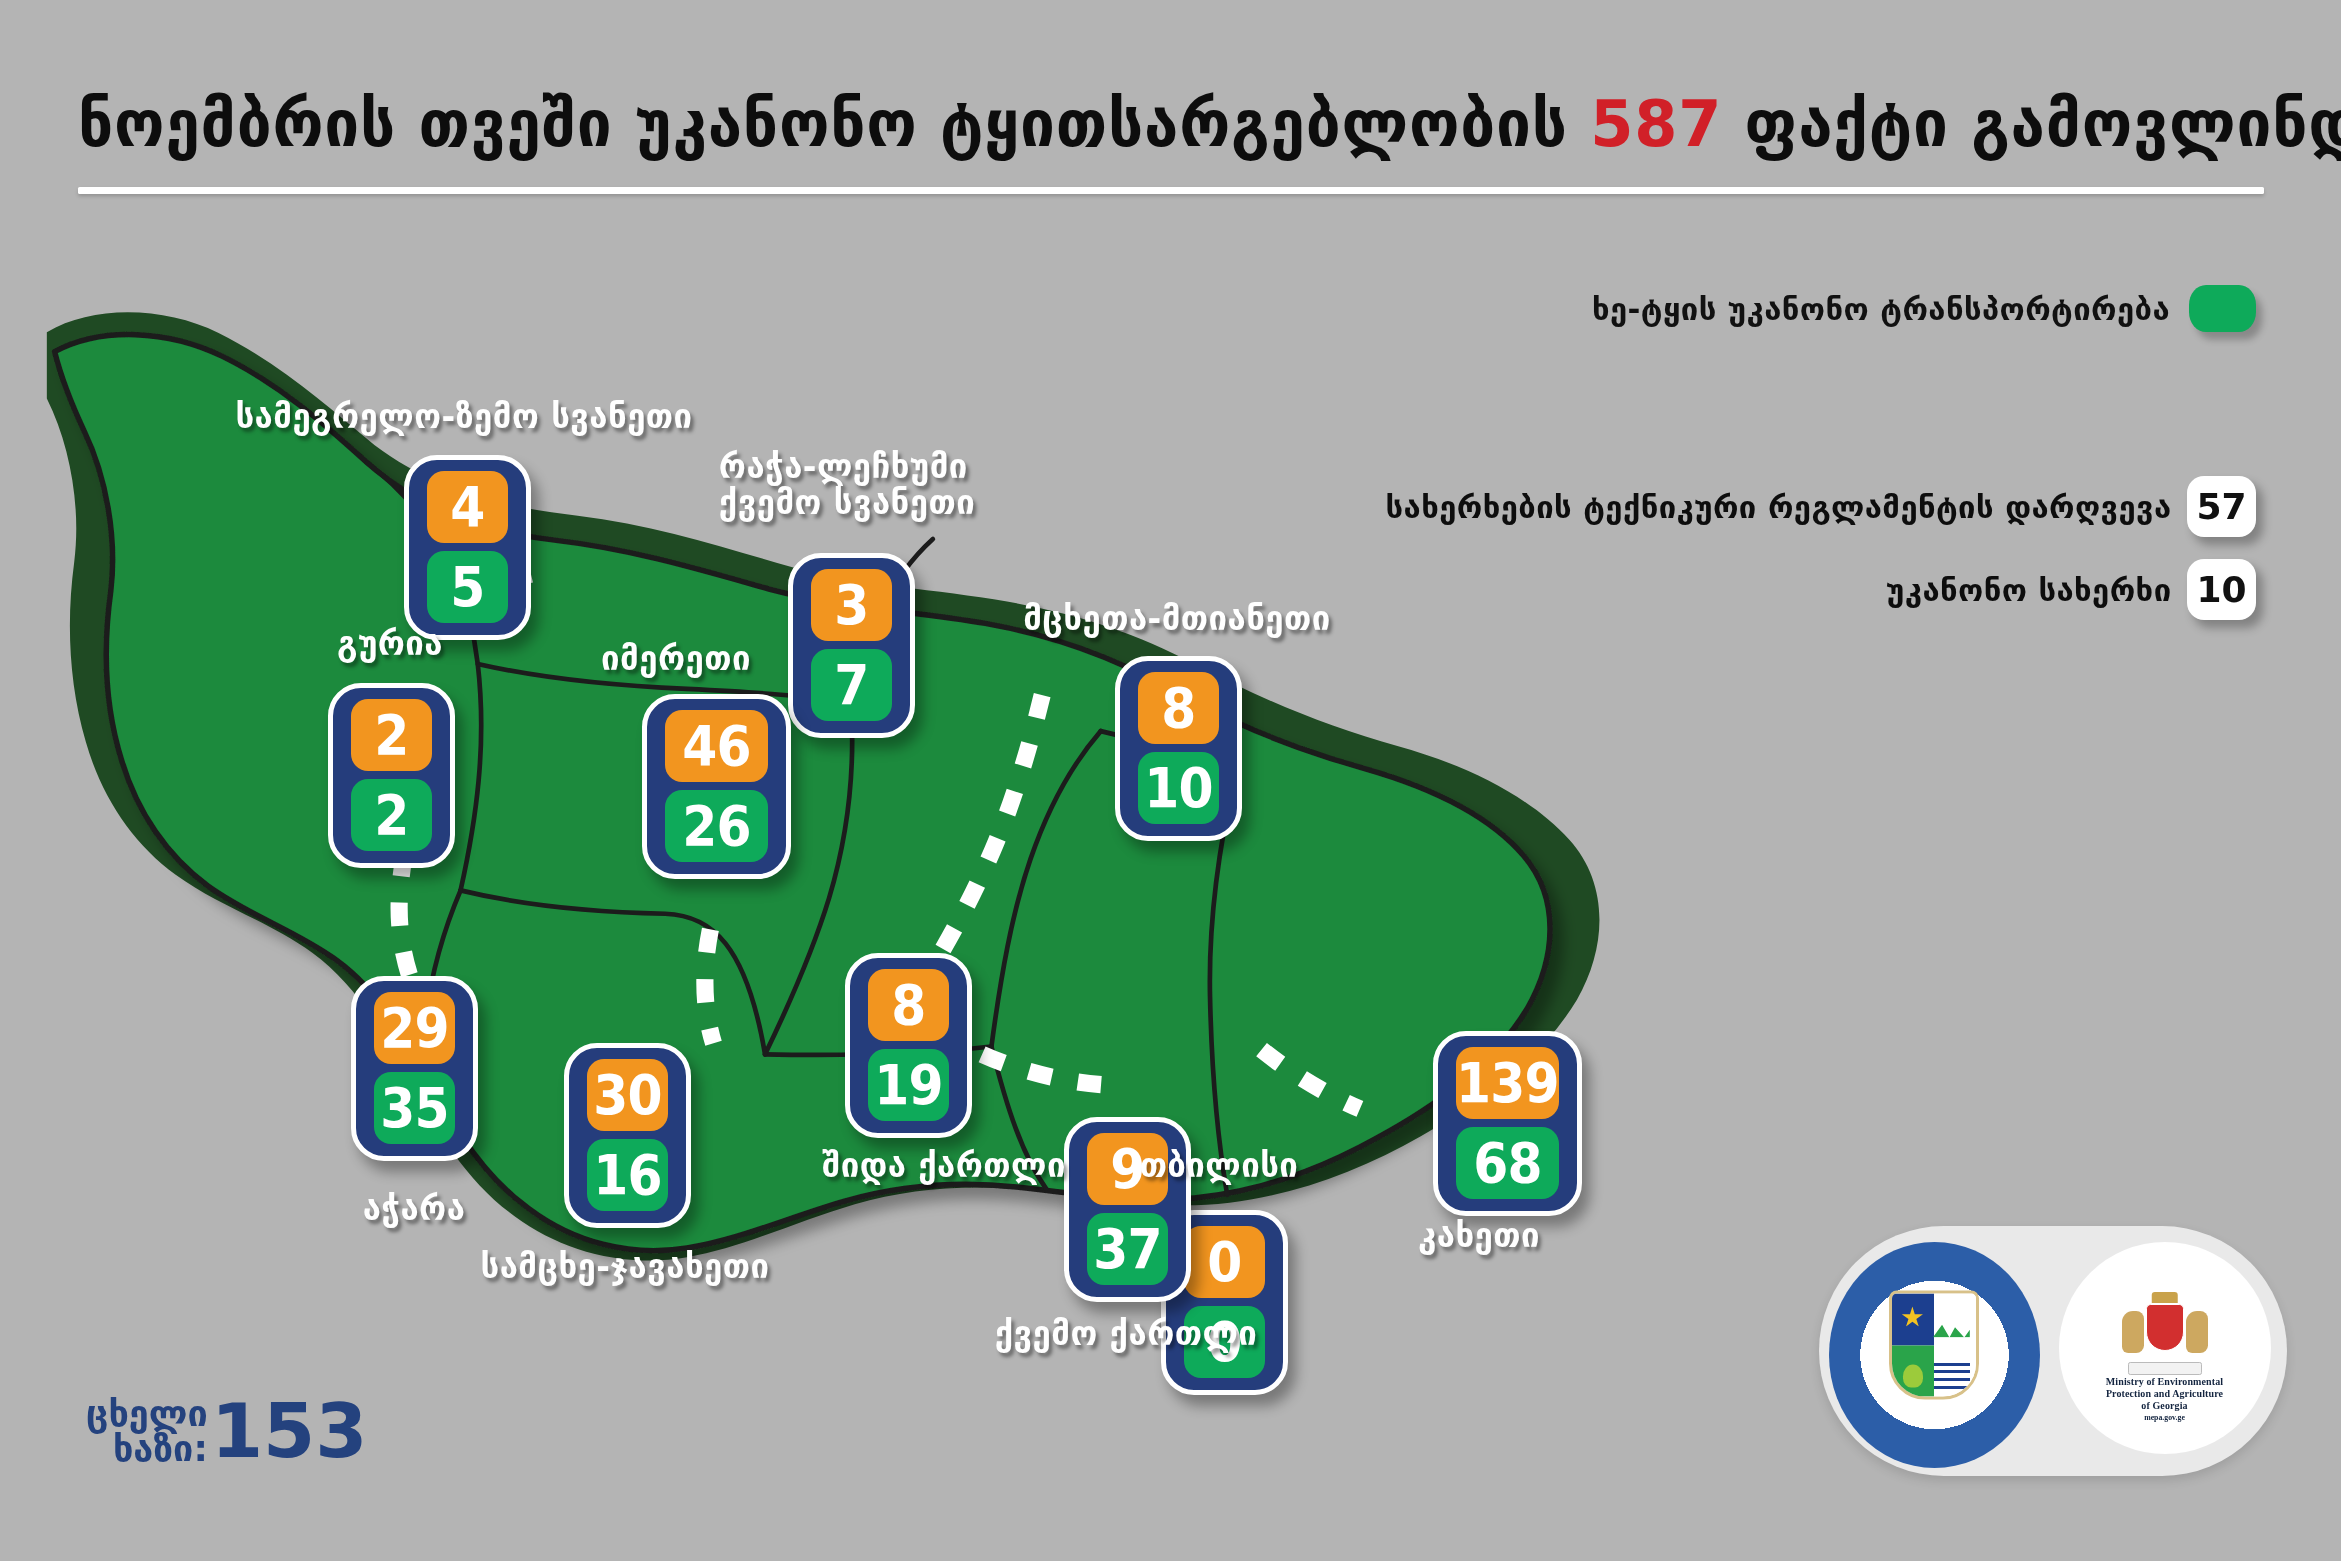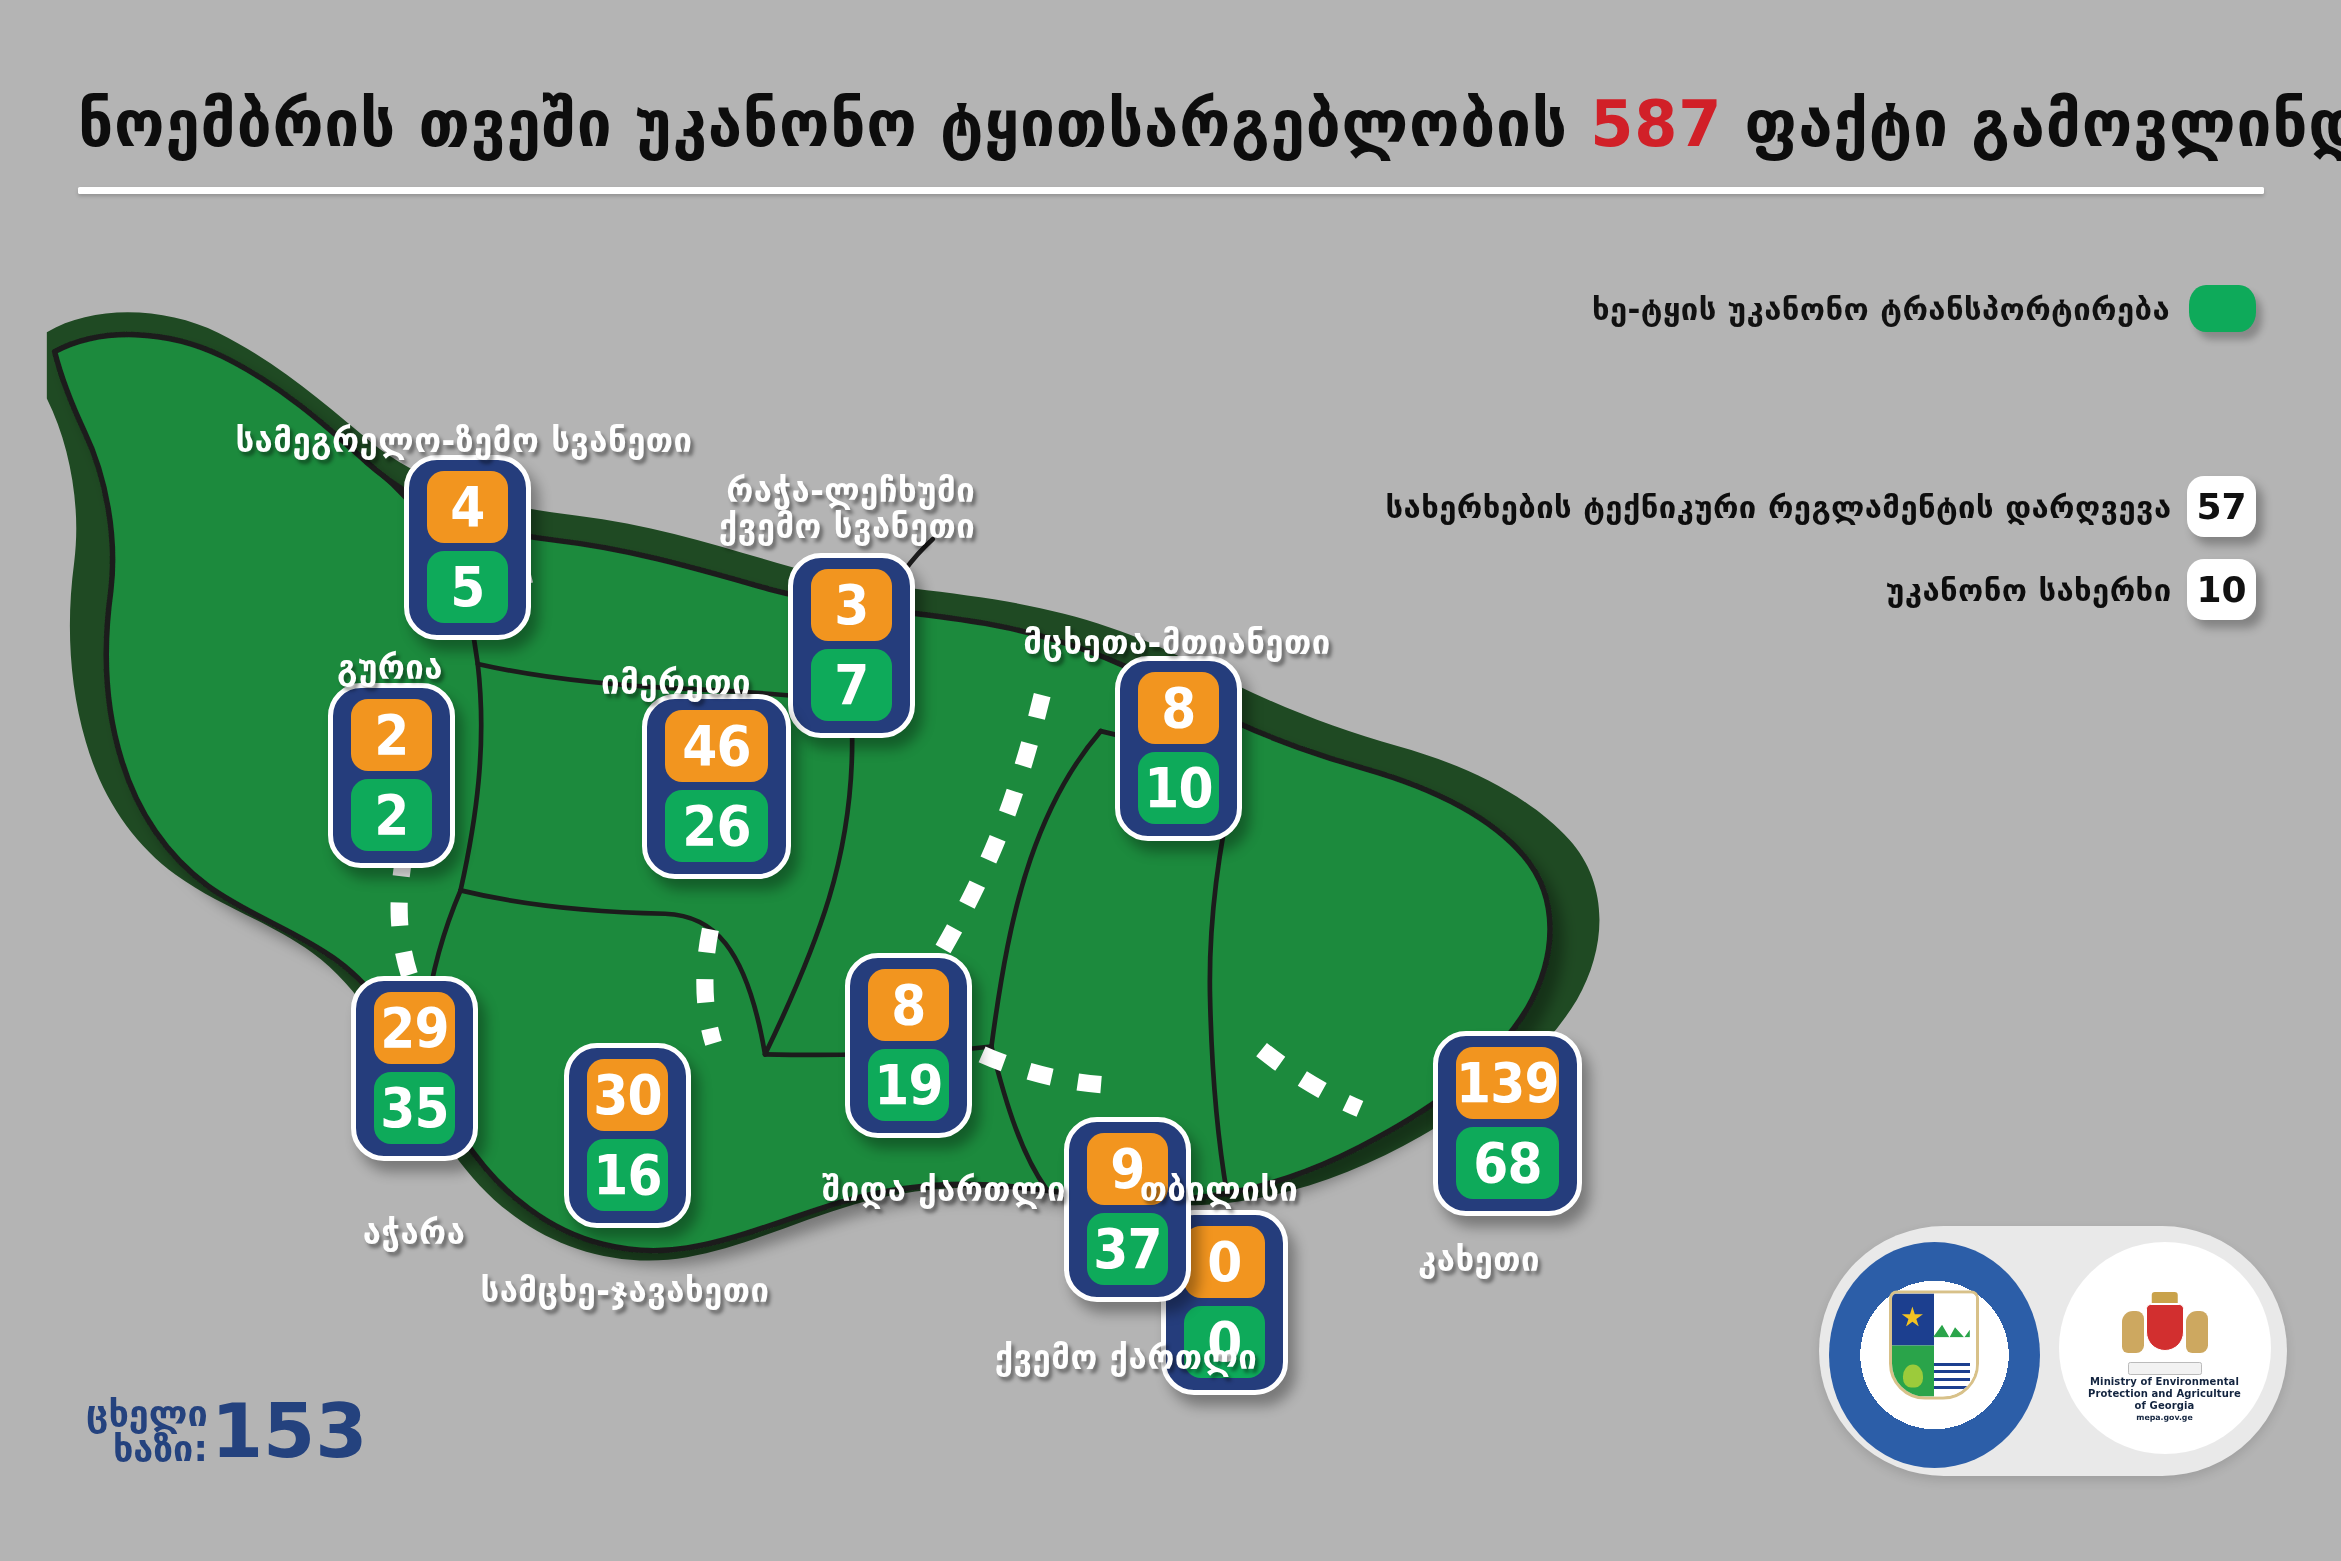--- a/index.html
+++ b/index.html
@@ -100,7 +100,7 @@
     text-shadow:3.1px 3.9px 3.9px rgba(0,0,0,.42);
     z-index:22;letter-spacing:0.4px;
   }
-  .rlabel.c{transform:translateX(-50%);text-align:right;margin-top:24px;}
+  .rlabel.c{transform:translateX(-50%);text-align:left;}
 
   
   .hotline{

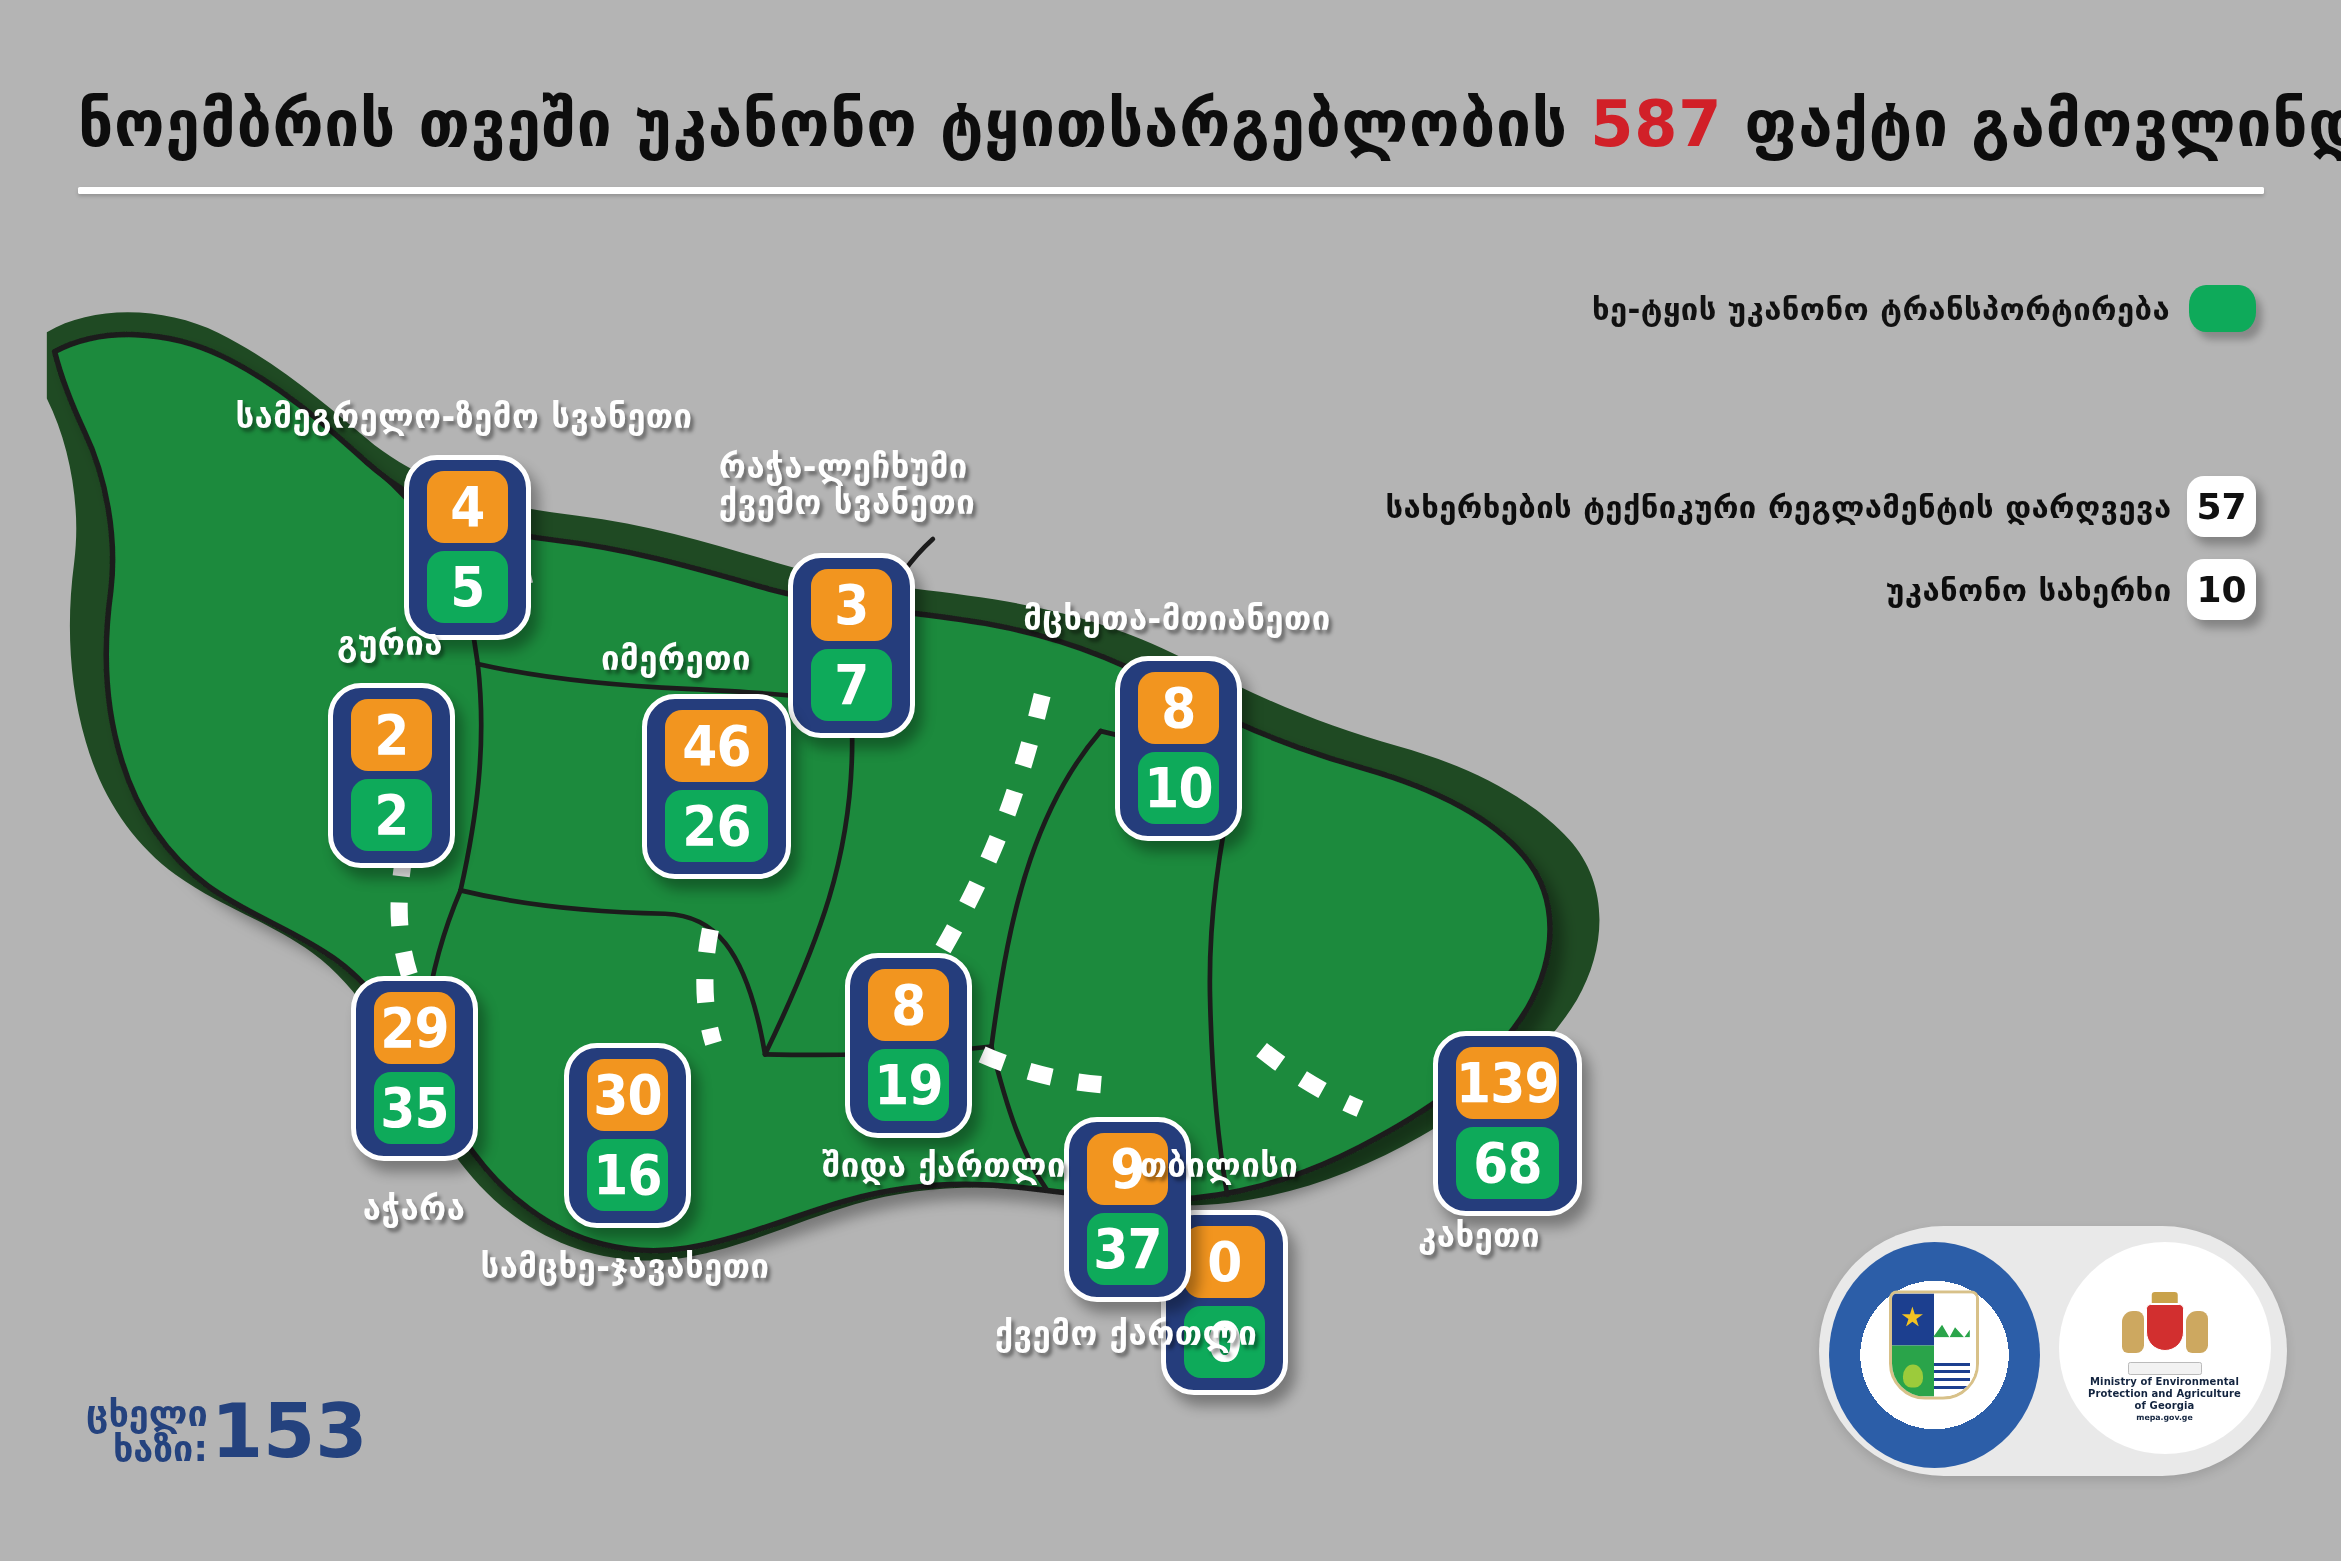--- a/index.html
+++ b/index.html
@@ -121,7 +121,7 @@
     box-shadow:0 4.7px 11px rgba(0,0,0,.12);
     display:flex;align-items:center;justify-content:center;gap:11px;
   }
-  .logo-circ{position:relative;width:219px;height:219px;}
+  .logo-circ{position:relative;width:219px;height:219px;font-family:Liberation Serif, serif;}
   .logo-emblem-a{
     width:211px;height:226px;border-radius:50%;
     background:radial-gradient(circle at 50% 50%, #ffffff 0 48%, #2c5ea8 48% 78%, #c9a24a 78% 83%, #e9e9e9 83%);

